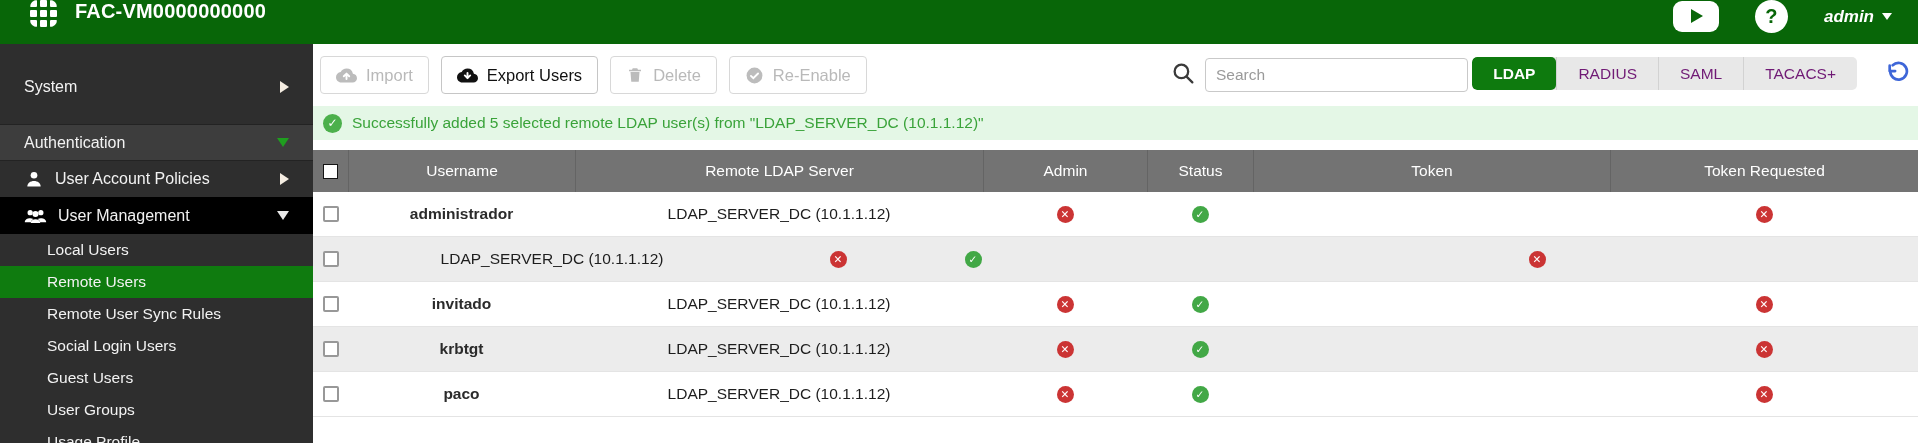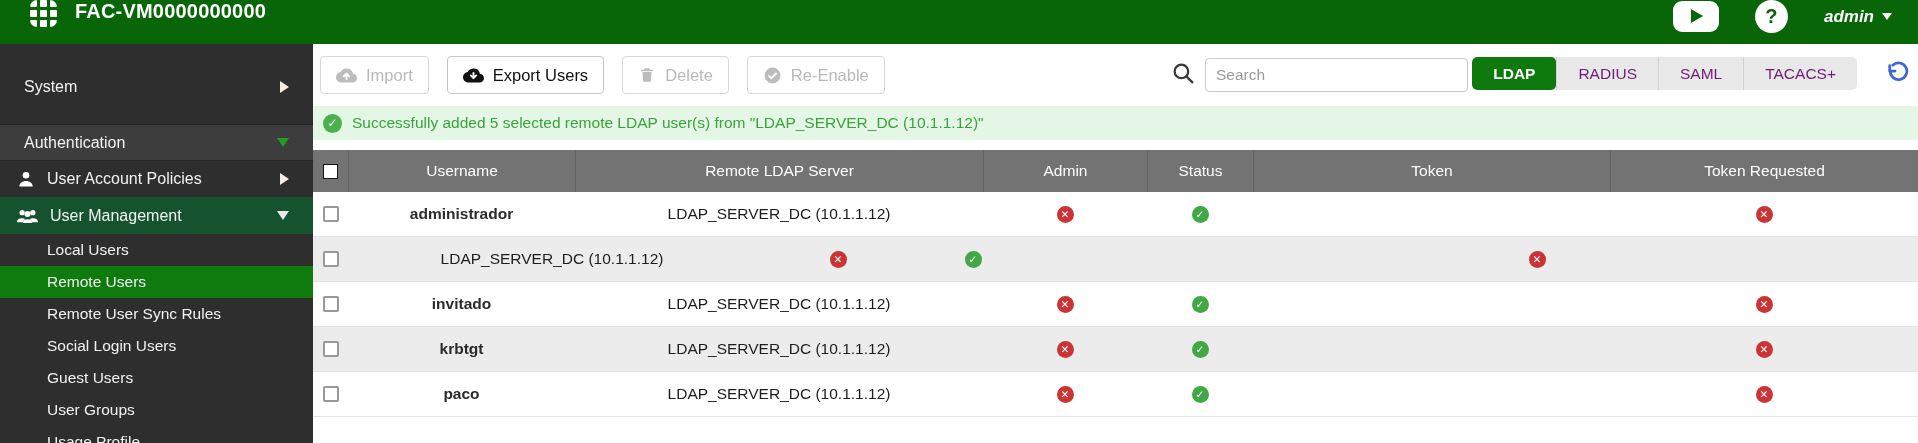--- a/index.html
+++ b/index.html
@@ -45,7 +45,7 @@
 
   
   .toolbar { height:62px; position:relative; background:#fff; }
-  .btn-cluster { position:absolute; left:7px; top:12px; display:flex; gap:18px; }
+  .btn-cluster { position:absolute; left:7px; top:12px; display:flex; gap:12px; }
   .tb-btn { height:38px; display:flex; align-items:center; gap:9px; padding:0 15px;
     background:#fff; border:1px solid #c6c6c6; border-radius:4px; font-size:16.5px; color:#111; cursor:pointer; }
   .tb-btn.disabled { color:#b9b9b9; border-color:#d8d8d8; cursor:default; }

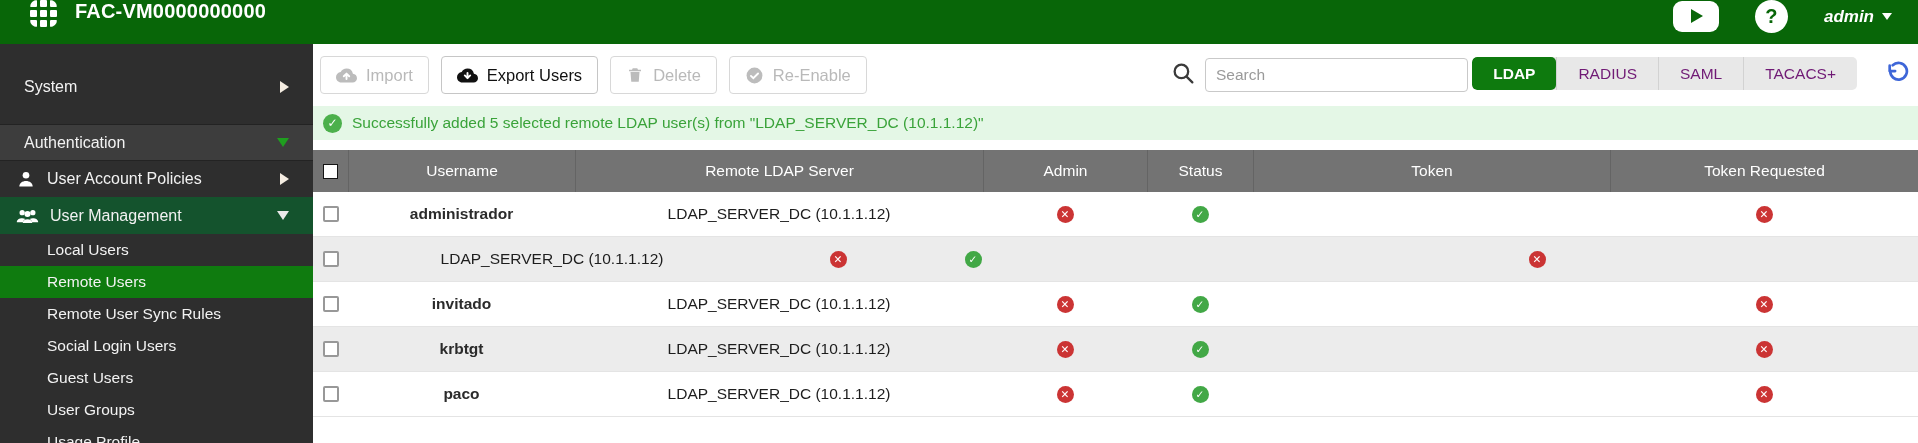--- a/index.html
+++ b/index.html
@@ -33,7 +33,7 @@
   .sb { position:relative; display:flex; align-items:center; cursor:pointer; font-size:16px; }
   .sb-top { height:34px; padding-left:24px;margin-top:20px; }
   .sb-top.active { height:37px; background:#3d3d3d; border-top:1px solid #232323; border-bottom:1px solid #232323; }
-  .sb-menu { height:36px; padding-left:16px; gap:11px; }
+  .sb-menu { height:36px; padding-left:24px; gap:11px; }
   .sb-menu.open { height:37px; background:#14532d;gap:11px; }
   .sb-sub { height:32px; padding-left:47px; font-size:15.5px; }
   .sb-sub.selected { background:#0f7b0f; }

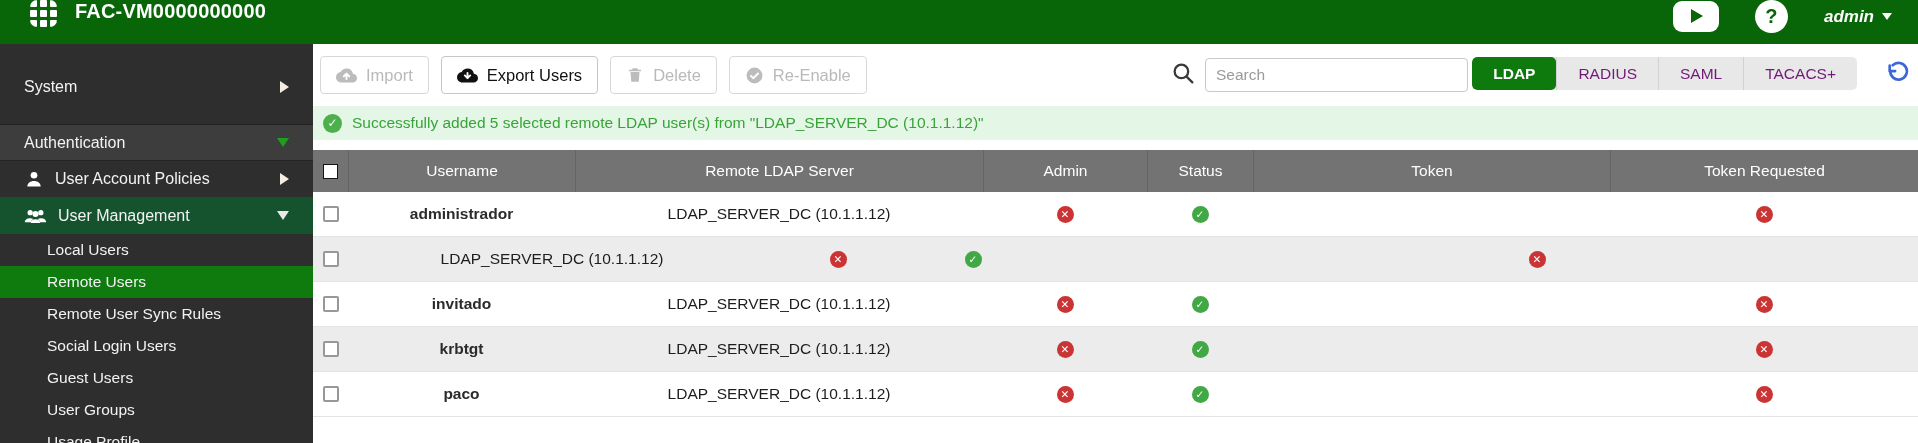--- a/index.html
+++ b/index.html
@@ -34,7 +34,7 @@
   .sb-top { height:34px; padding-left:24px;margin-top:20px; }
   .sb-top.active { height:37px; background:#3d3d3d; border-top:1px solid #232323; border-bottom:1px solid #232323; }
   .sb-menu { height:36px; padding-left:24px; gap:11px; }
-  .sb-menu.open { height:37px; background:#14532d;gap:11px; }
+  .sb-menu.open { height:37px; background:#000000;gap:11px; }
   .sb-sub { height:32px; padding-left:47px; font-size:15.5px; }
   .sb-sub.selected { background:#0f7b0f; }
   .sb .caret { position:absolute; right:24px; width:0; height:0; }

